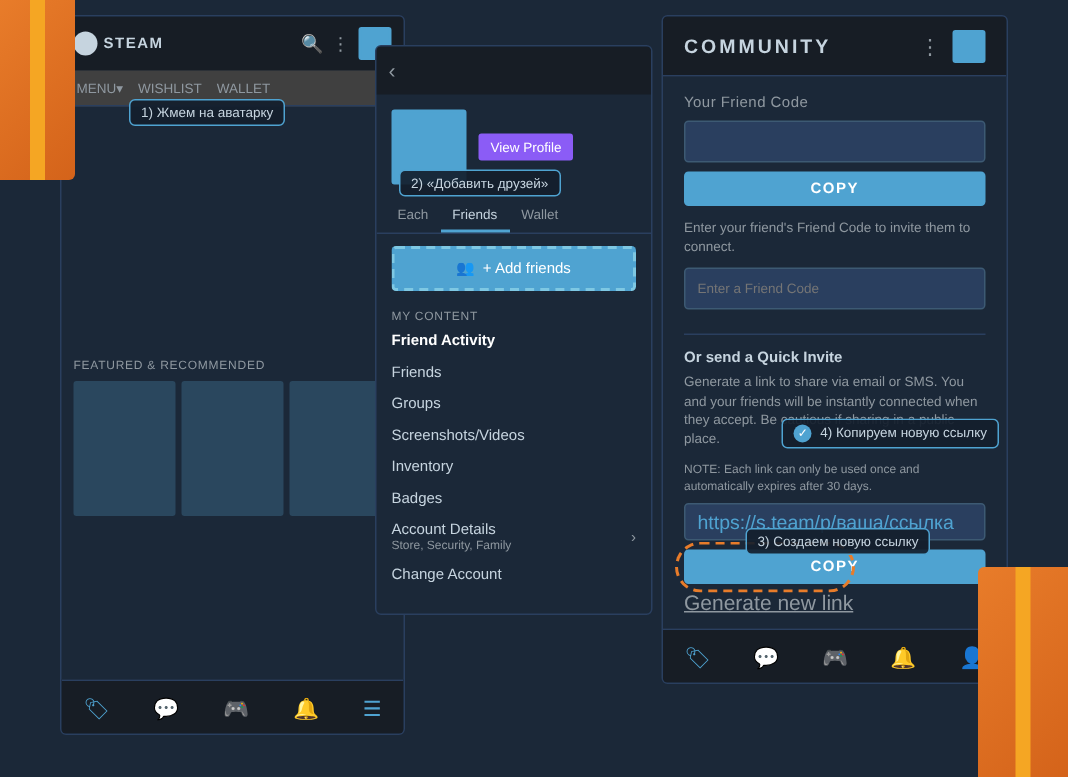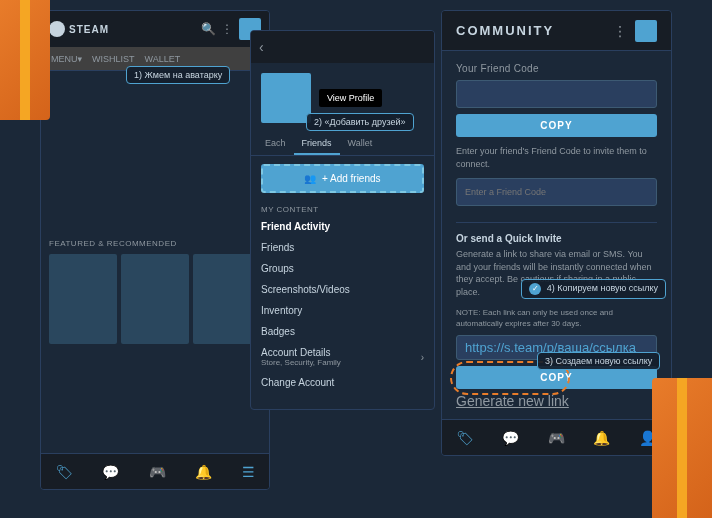--- a/index.html
+++ b/index.html
@@ -462,7 +462,6 @@
       color: #c6d4df;
       white-space: nowrap;
       z-index: 200;
-      margin-left: 40px;
     }
 
     .check-icon {

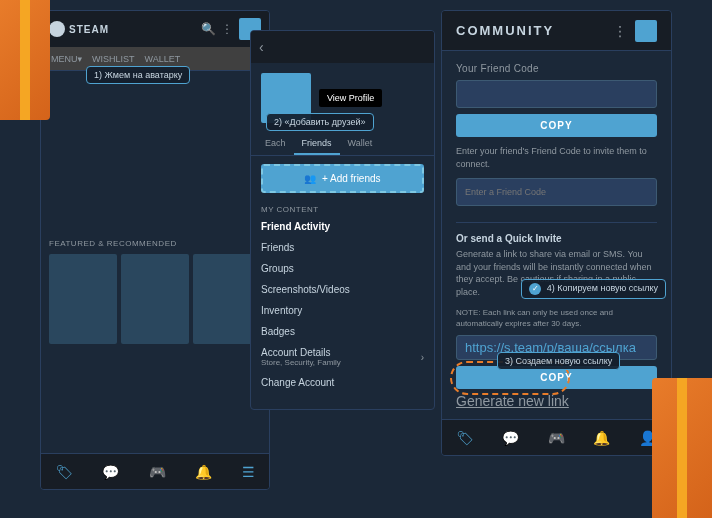--- a/index.html
+++ b/index.html
@@ -205,7 +205,7 @@
       flex-shrink: 0;
     }
     .popup-view-profile-btn {
-      background: #000000;
+      background: #8b5cf6;
       color: #fff;
       font-size: 9px;
       padding: 4px 8px;

